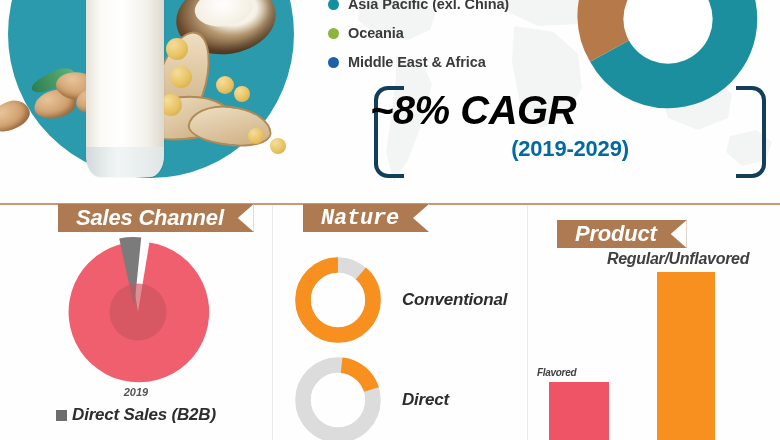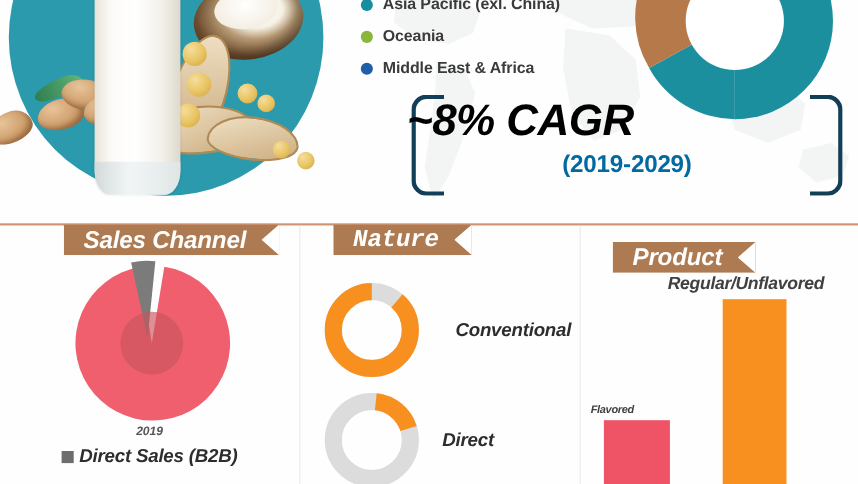--- a/index.html
+++ b/index.html
@@ -246,7 +246,7 @@
   
   #nature-panel { position:absolute; left:272px; top:232px; width:255px; height:208px; }
   .nature-row { position:absolute; left:0; width:255px; height:100px; display:flex; align-items:center; }
-  #nature-row-1 { top: 18px; gap: 12px; }
+  #nature-row-1 { top: 18px; }
   #nature-row-2 { top: 118px; }
   .nature-donut { width:92px; height:92px; margin-left:20px; flex:0 0 auto; position:relative; }
   .nature-label {

